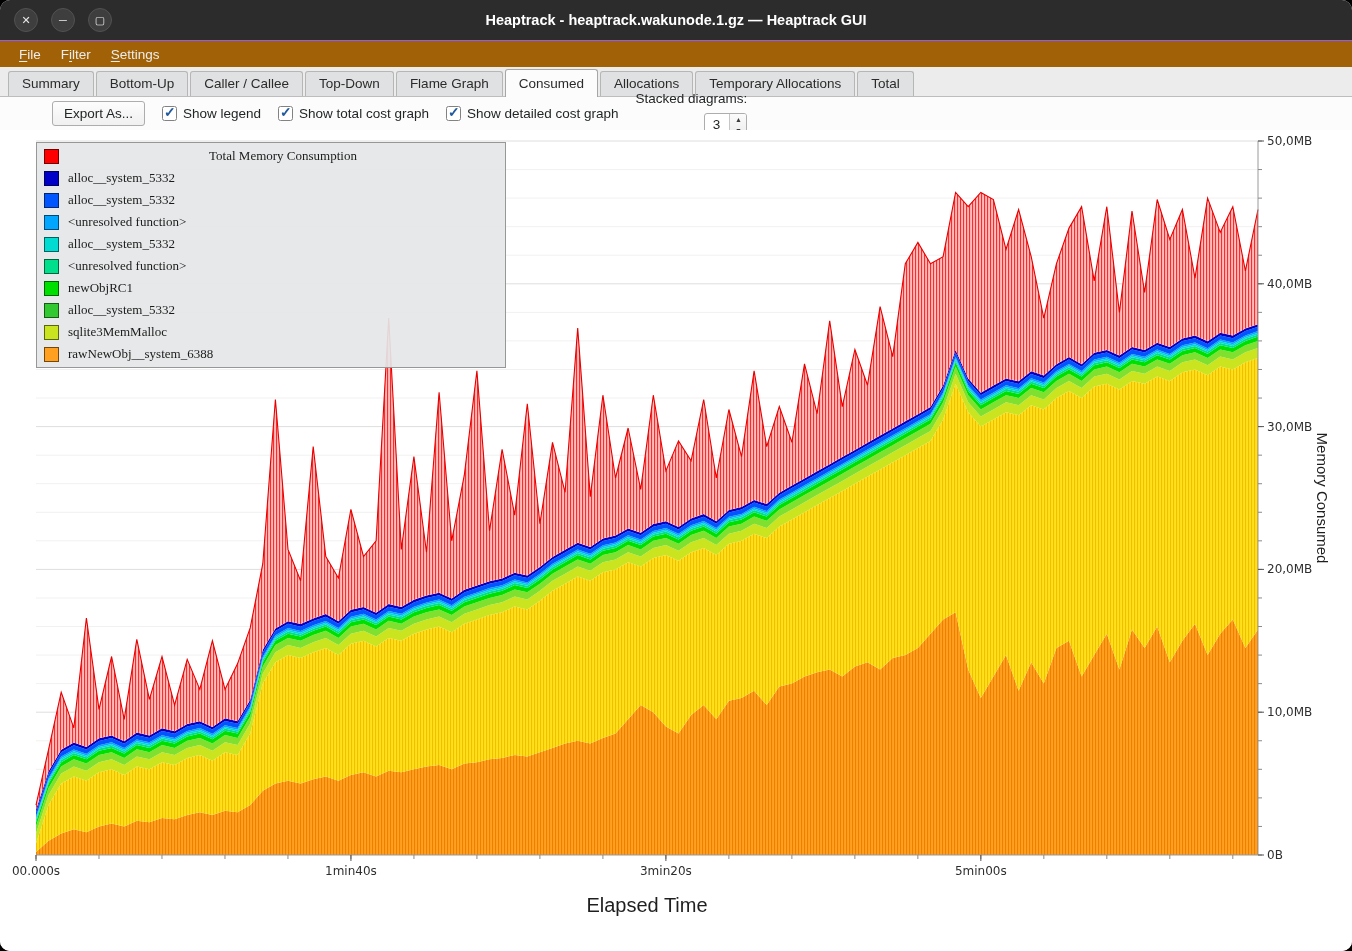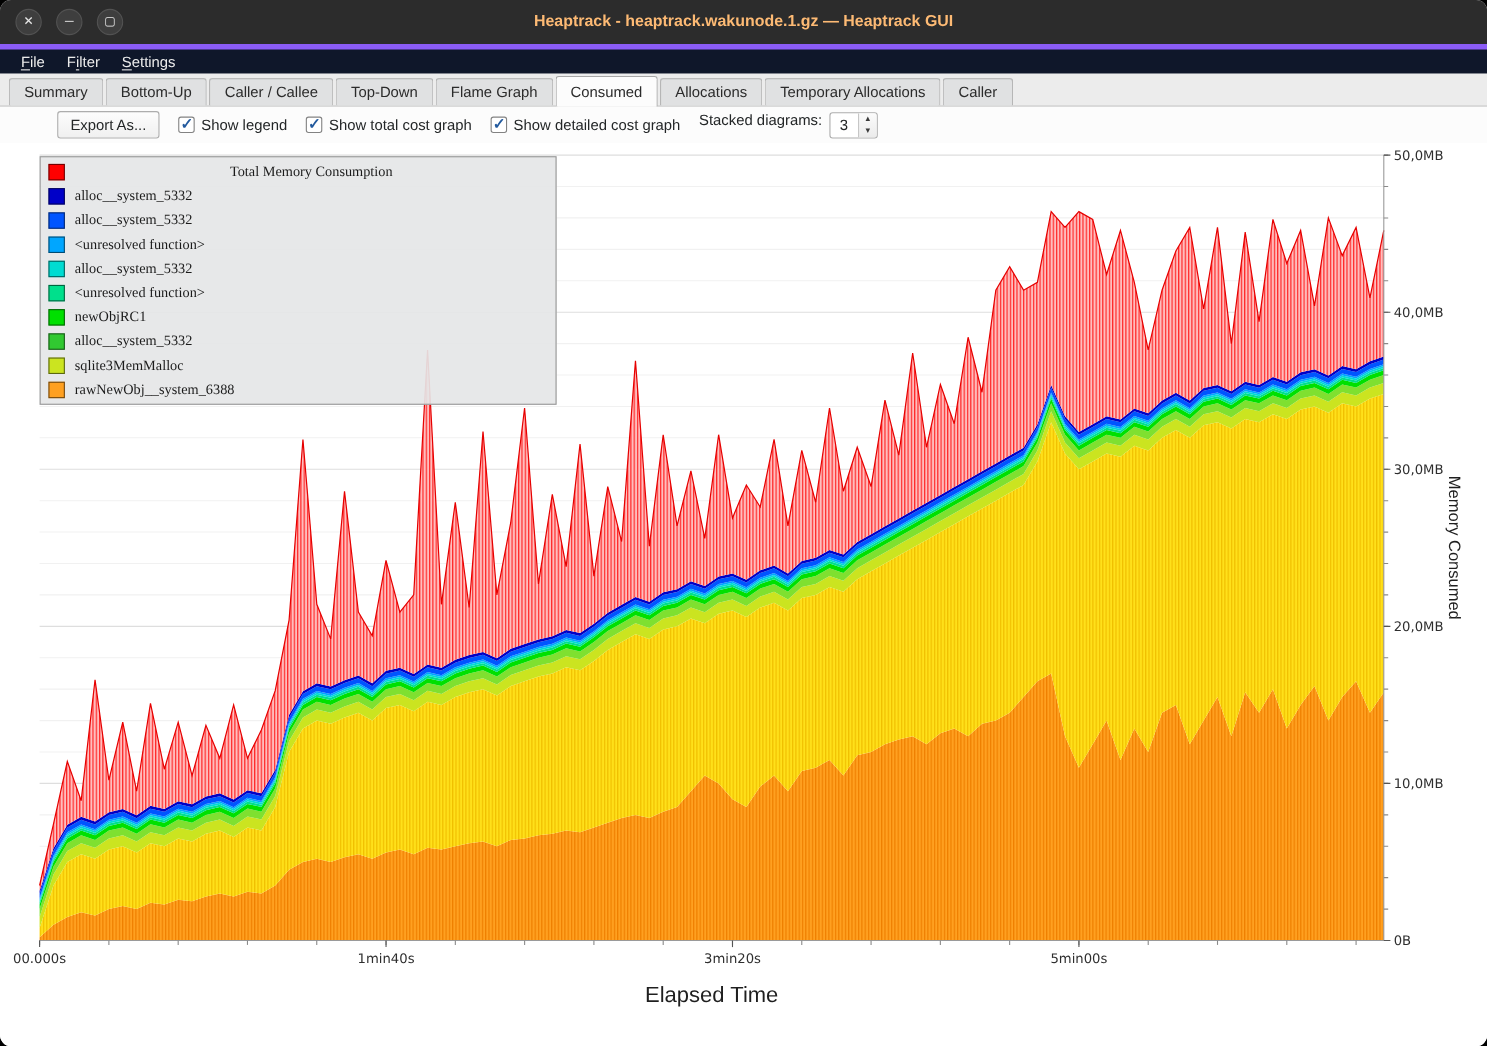--- a/index.html
+++ b/index.html
@@ -23,7 +23,7 @@
     width:24px; height:24px; border-radius:50%; background:#3e3e3e; border:1px solid #525252;
     color:#e8e8e8; display:flex; align-items:center; justify-content:center; font-size:11px; line-height:1;
   }
-  .title { flex:1; text-align:center; color:#fdba74; font-weight:bold; font-size:14.5px; }
+  .title { flex:1; text-align:center; color:#ffffff; font-weight:bold; font-size:14.5px; }
   
   .menubar {
     height:27px; background:#0f172a; display:flex; align-items:center;

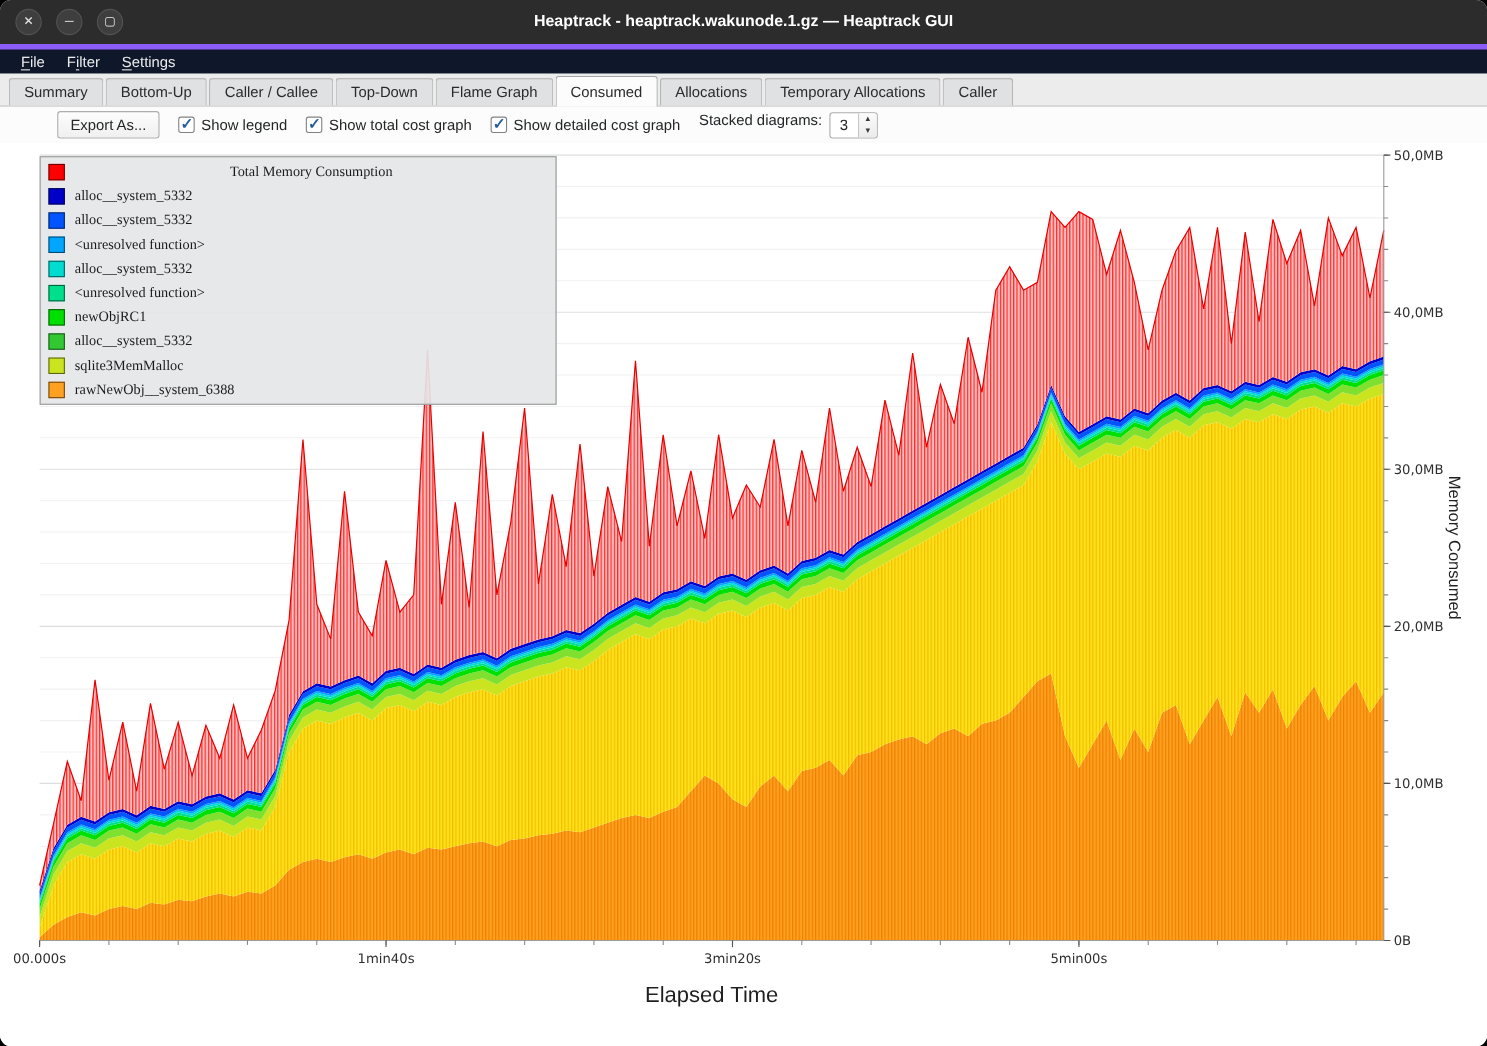--- a/index.html
+++ b/index.html
@@ -26,8 +26,8 @@
   .title { flex:1; text-align:center; color:#ffffff; font-weight:bold; font-size:14.5px; }
   
   .menubar {
-    height:27px; background:#0f172a; display:flex; align-items:center;
-    padding-left:10px; gap:2px; border-top:5px solid #8b5cf6;
+    height:27px; background:#a16207; display:flex; align-items:center;
+    padding-left:10px; gap:2px; border-top:1px solid #8b5cf6;
   }
   .mi { color:#ececec; font-size:13.5px; padding:3px 9px; }
   .mi u { text-underline-offset:2px; }

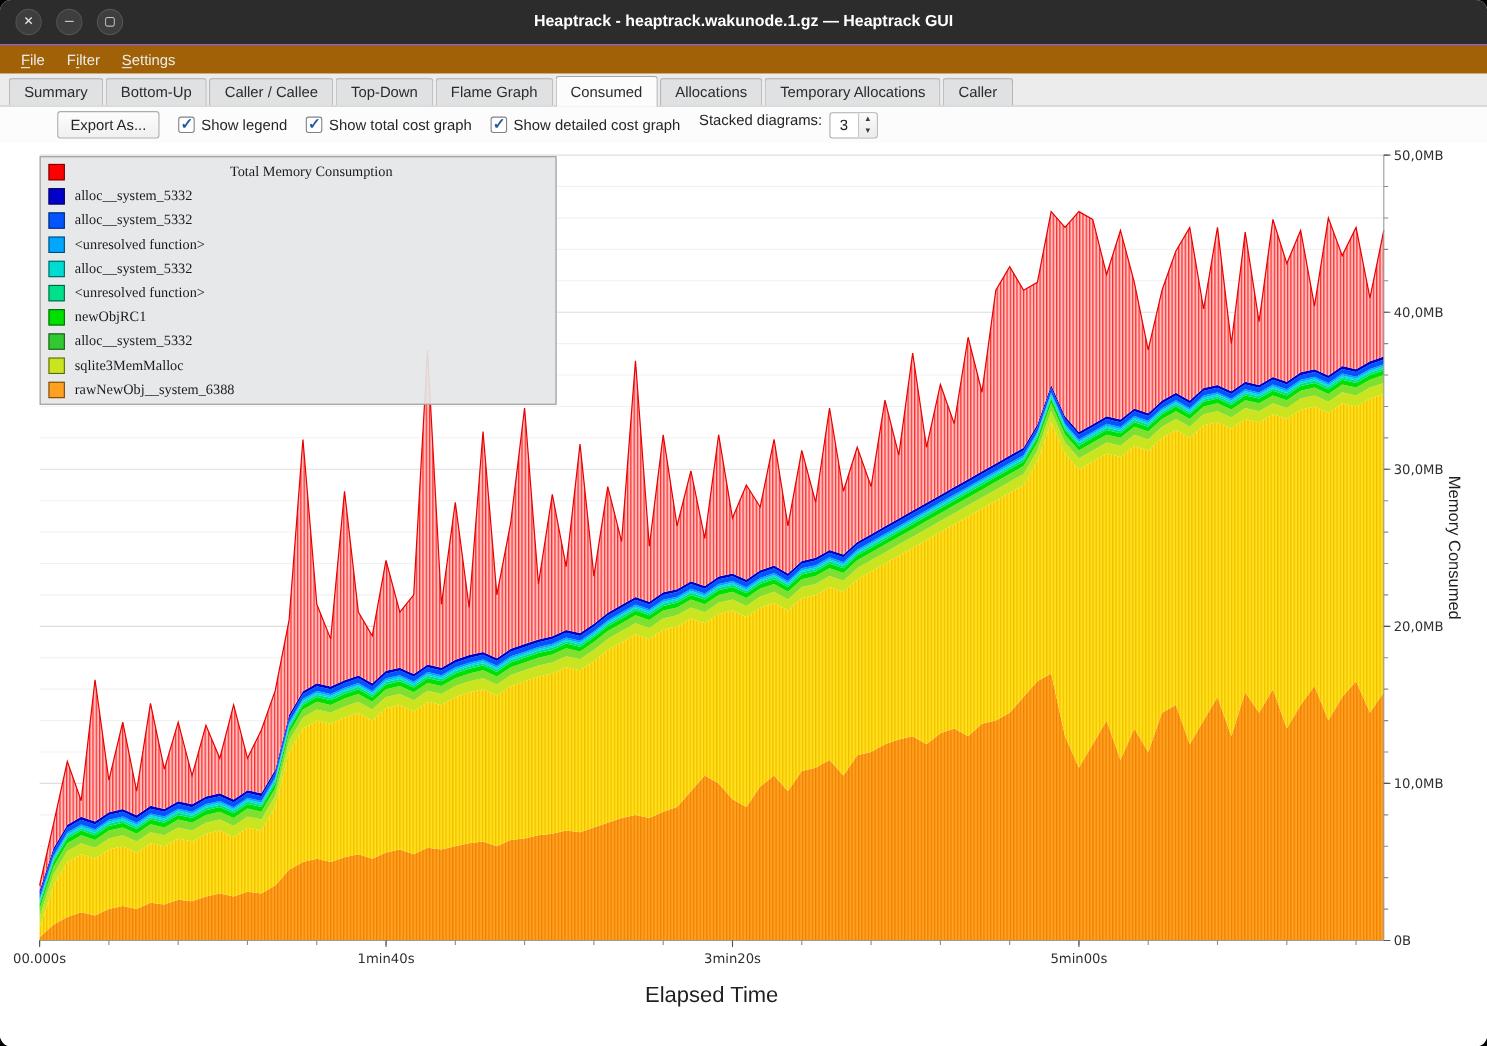--- a/index.html
+++ b/index.html
@@ -130,7 +130,7 @@
     <div class="tab active">Consumed</div>
     <div class="tab">Allocations</div>
     <div class="tab">Temporary Allocations</div>
-    <div class="tab">Caller</div>
+    <div class="tab">Total</div>
   </div>
 
   <div class="toolbar">

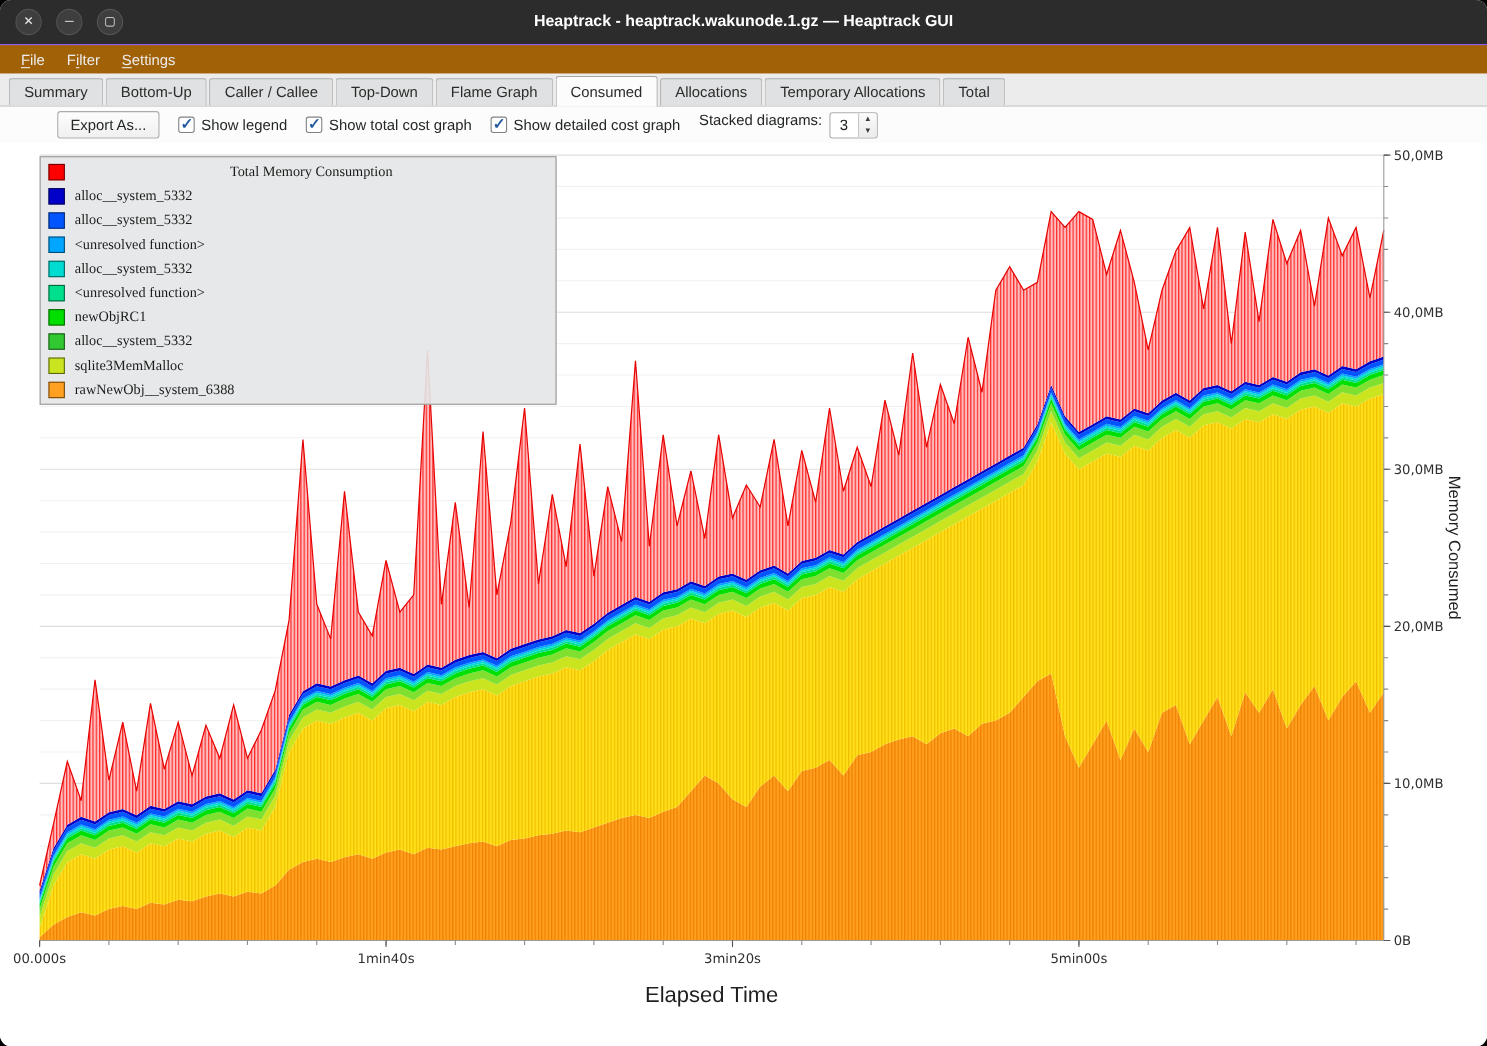--- a/index.html
+++ b/index.html
@@ -63,7 +63,7 @@
     content:"✓"; position:absolute; left:1px; top:-3px;
     font-size:14px; font-weight:bold; color:#235a9e;
   }
-  .sd-group { display:flex; align-items:flex-start; gap:7px; }
+  .sd-group { display:flex; align-items:flex-end; gap:7px;flex-direction:column; }
   .spin {
     display:inline-flex; border:1px solid #adadad; border-radius:3px; background:#fff;
     height:24px; align-items:stretch; overflow:hidden;

